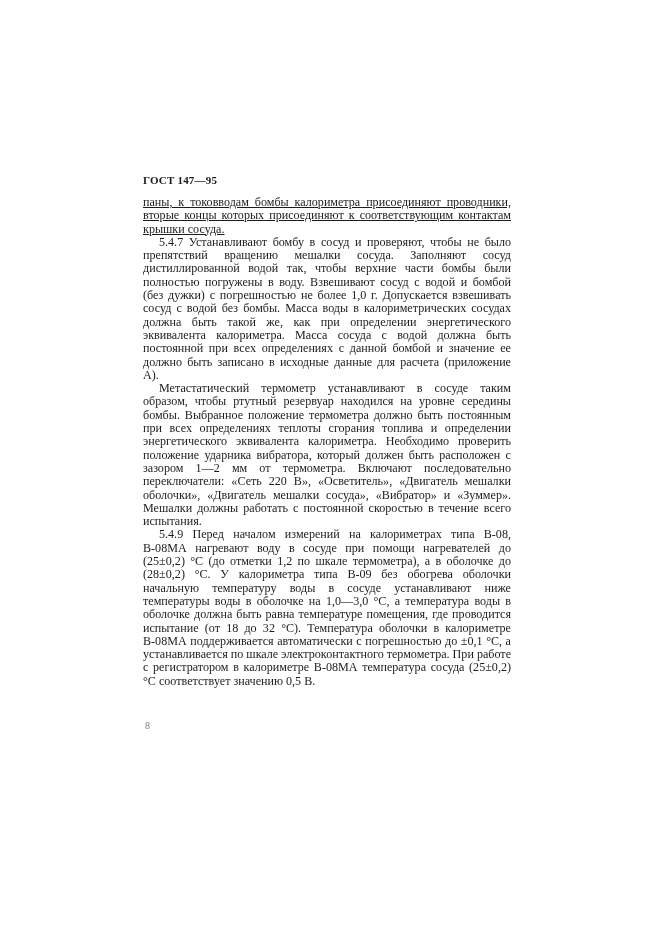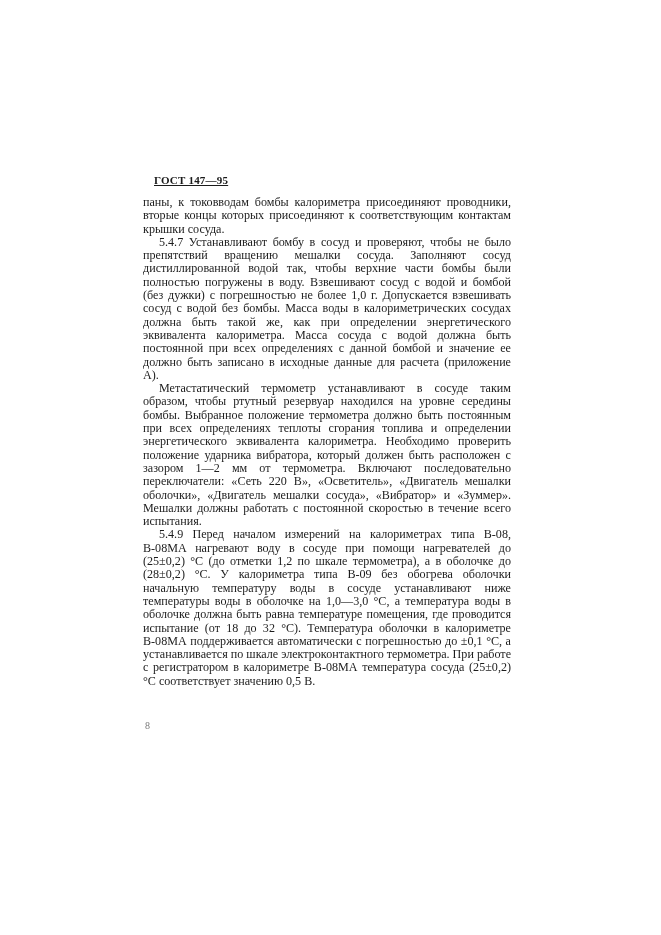--- a/index.html
+++ b/index.html
@@ -8,9 +8,9 @@
     position: absolute; left: 0; top: 0; width: 661px; height: 935px; background: #ffffff;
   }
   .header {
-    position: absolute; left: 154px; top: 174px;
+    position: absolute; left: 143px; top: 174px;
     font-family: "Liberation Serif", serif; font-size: 11px; font-weight: bold;
-    color: #1a1a1a; letter-spacing: 0.2px; text-decoration: underline;
+    color: #1a1a1a; letter-spacing: 0.2px;
   }
   .body-text {
     position: absolute; left: 143px; top: 196px; width: 368px;

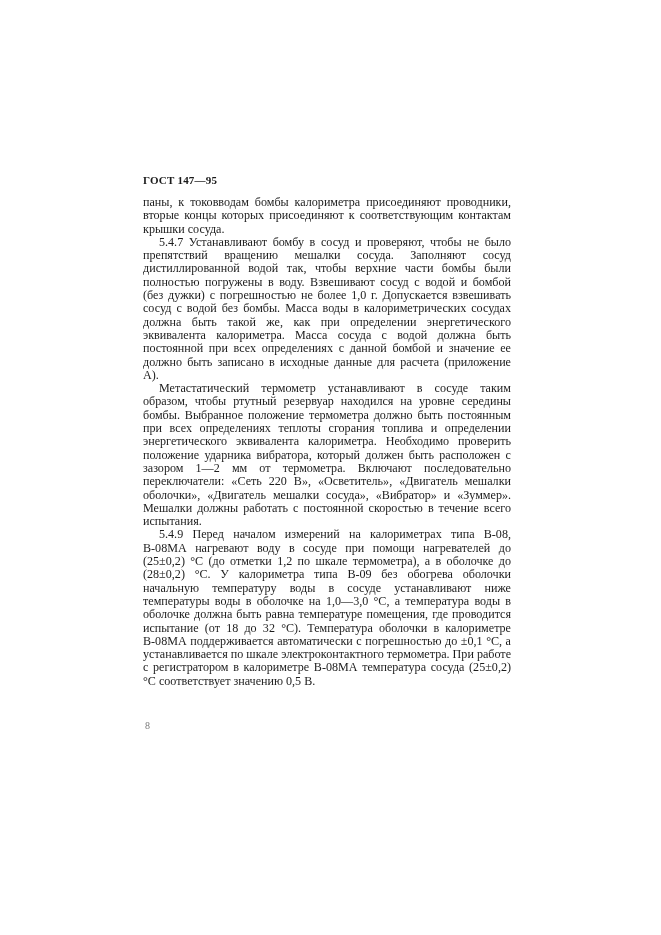--- a/index.html
+++ b/index.html
@@ -18,7 +18,7 @@
     color: #1c1c1c; text-align: justify;
   }
   .body-text p { margin: 0; text-indent: 16px; }
-  .body-text p.cont { text-indent: 0; }
+  .body-text p.cont { text-indent: 0; text-decoration: underline; }
   .page-number {
     position: absolute; left: 145px; top: 720px;
     font-family: "Liberation Serif", serif; font-size: 10px; color: #777;

